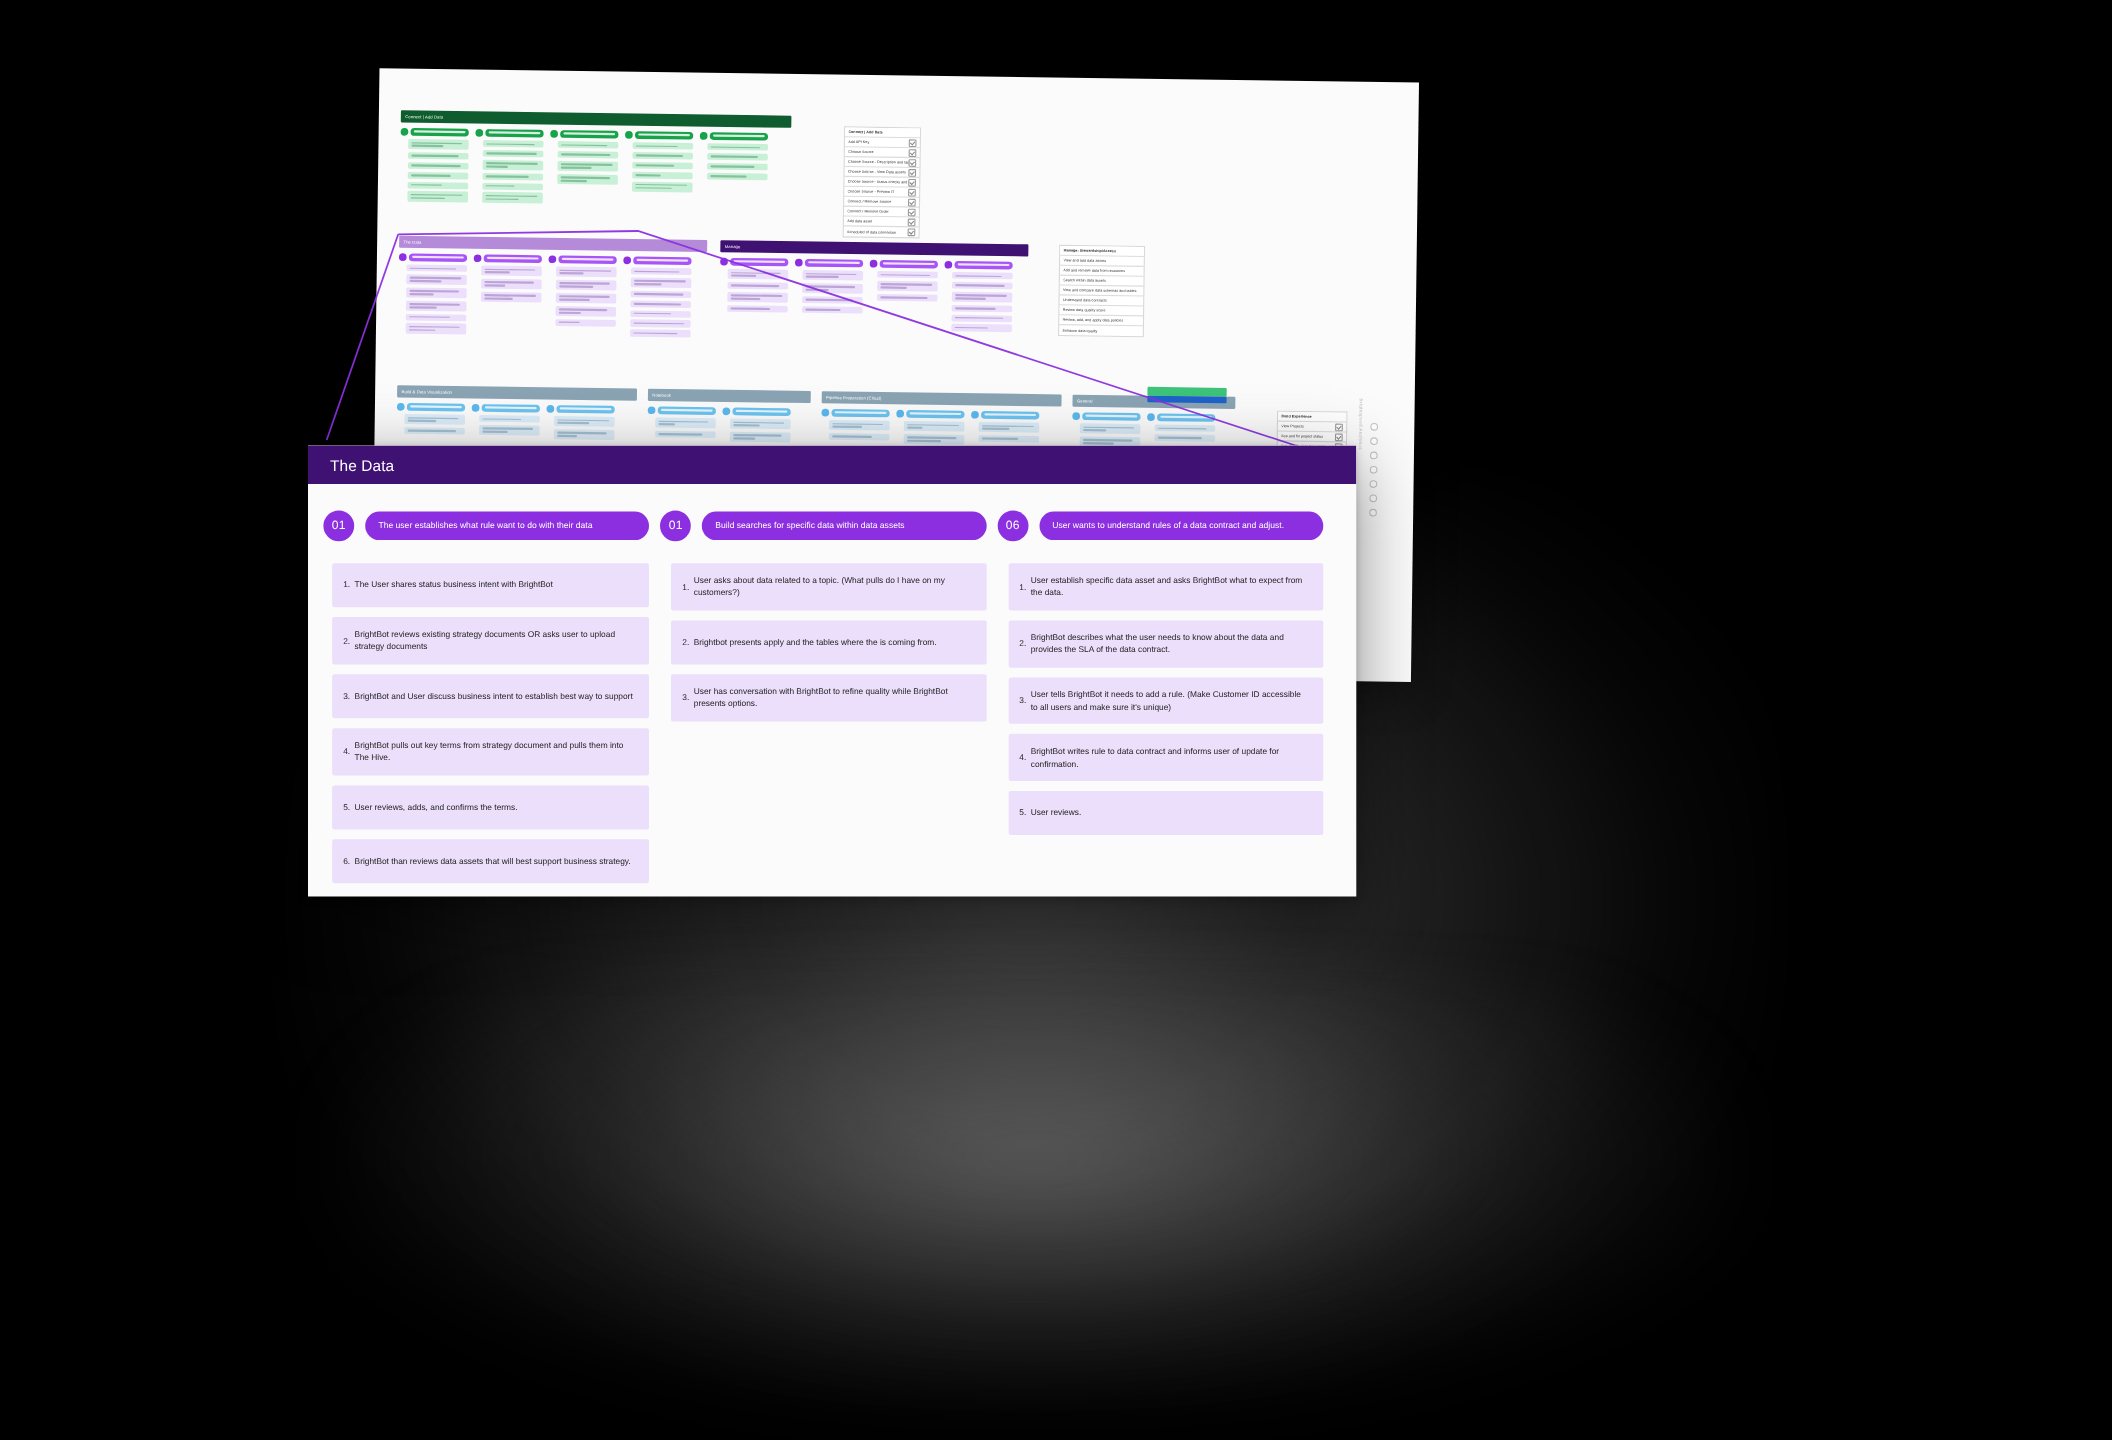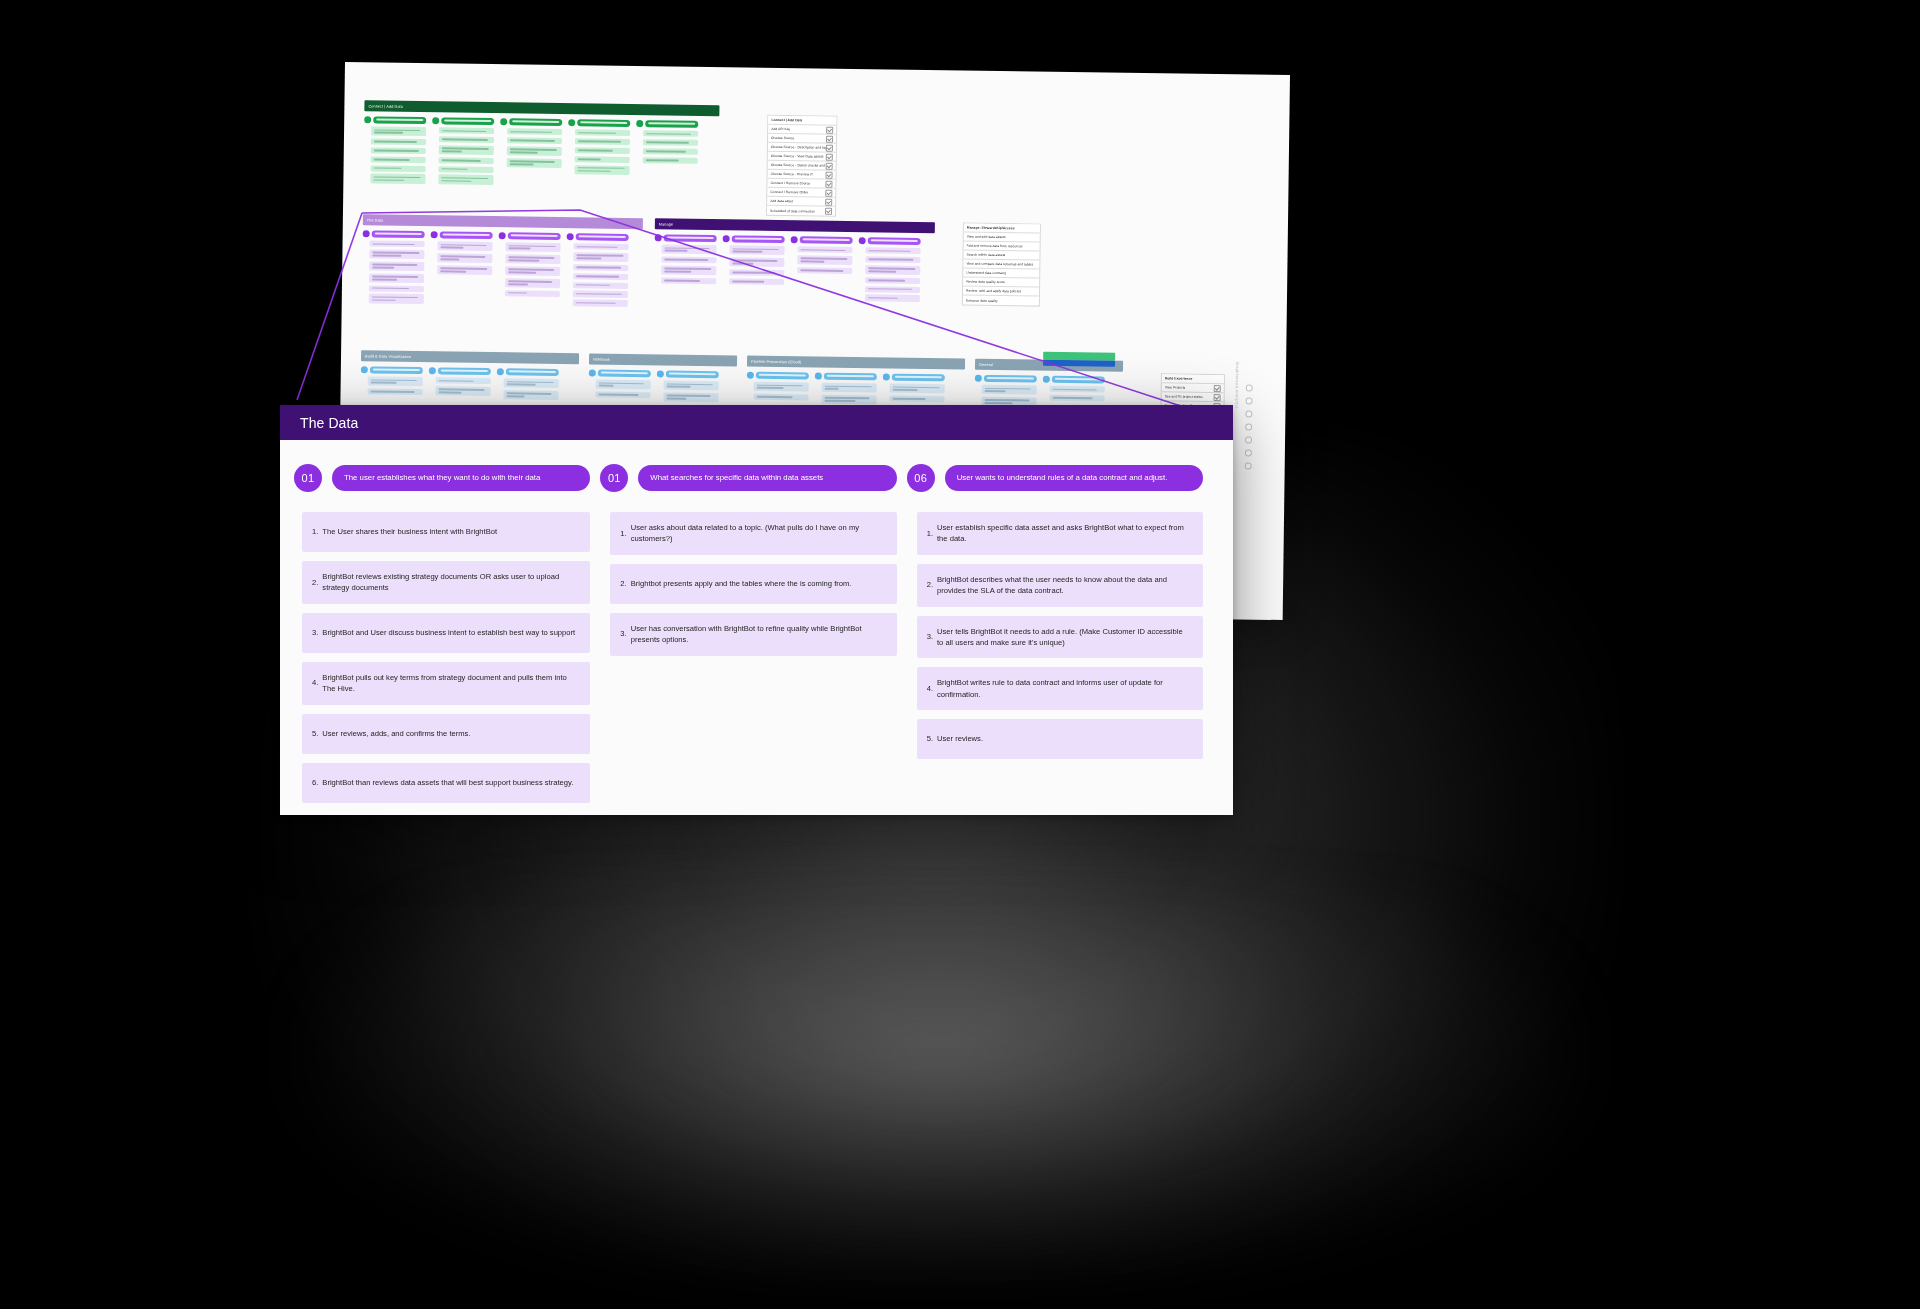--- a/index.html
+++ b/index.html
@@ -996,7 +996,7 @@
       <div class="col col1">
         <div class="col-head">
           <div class="col-num">01</div>
-          <div class="col-pill">The user establishes what they want to do with their data</div>
+          <div class="col-pill">The user establishes what rule want to do with their data</div>
         </div>
         <div class="step-list">
           <div class="step">

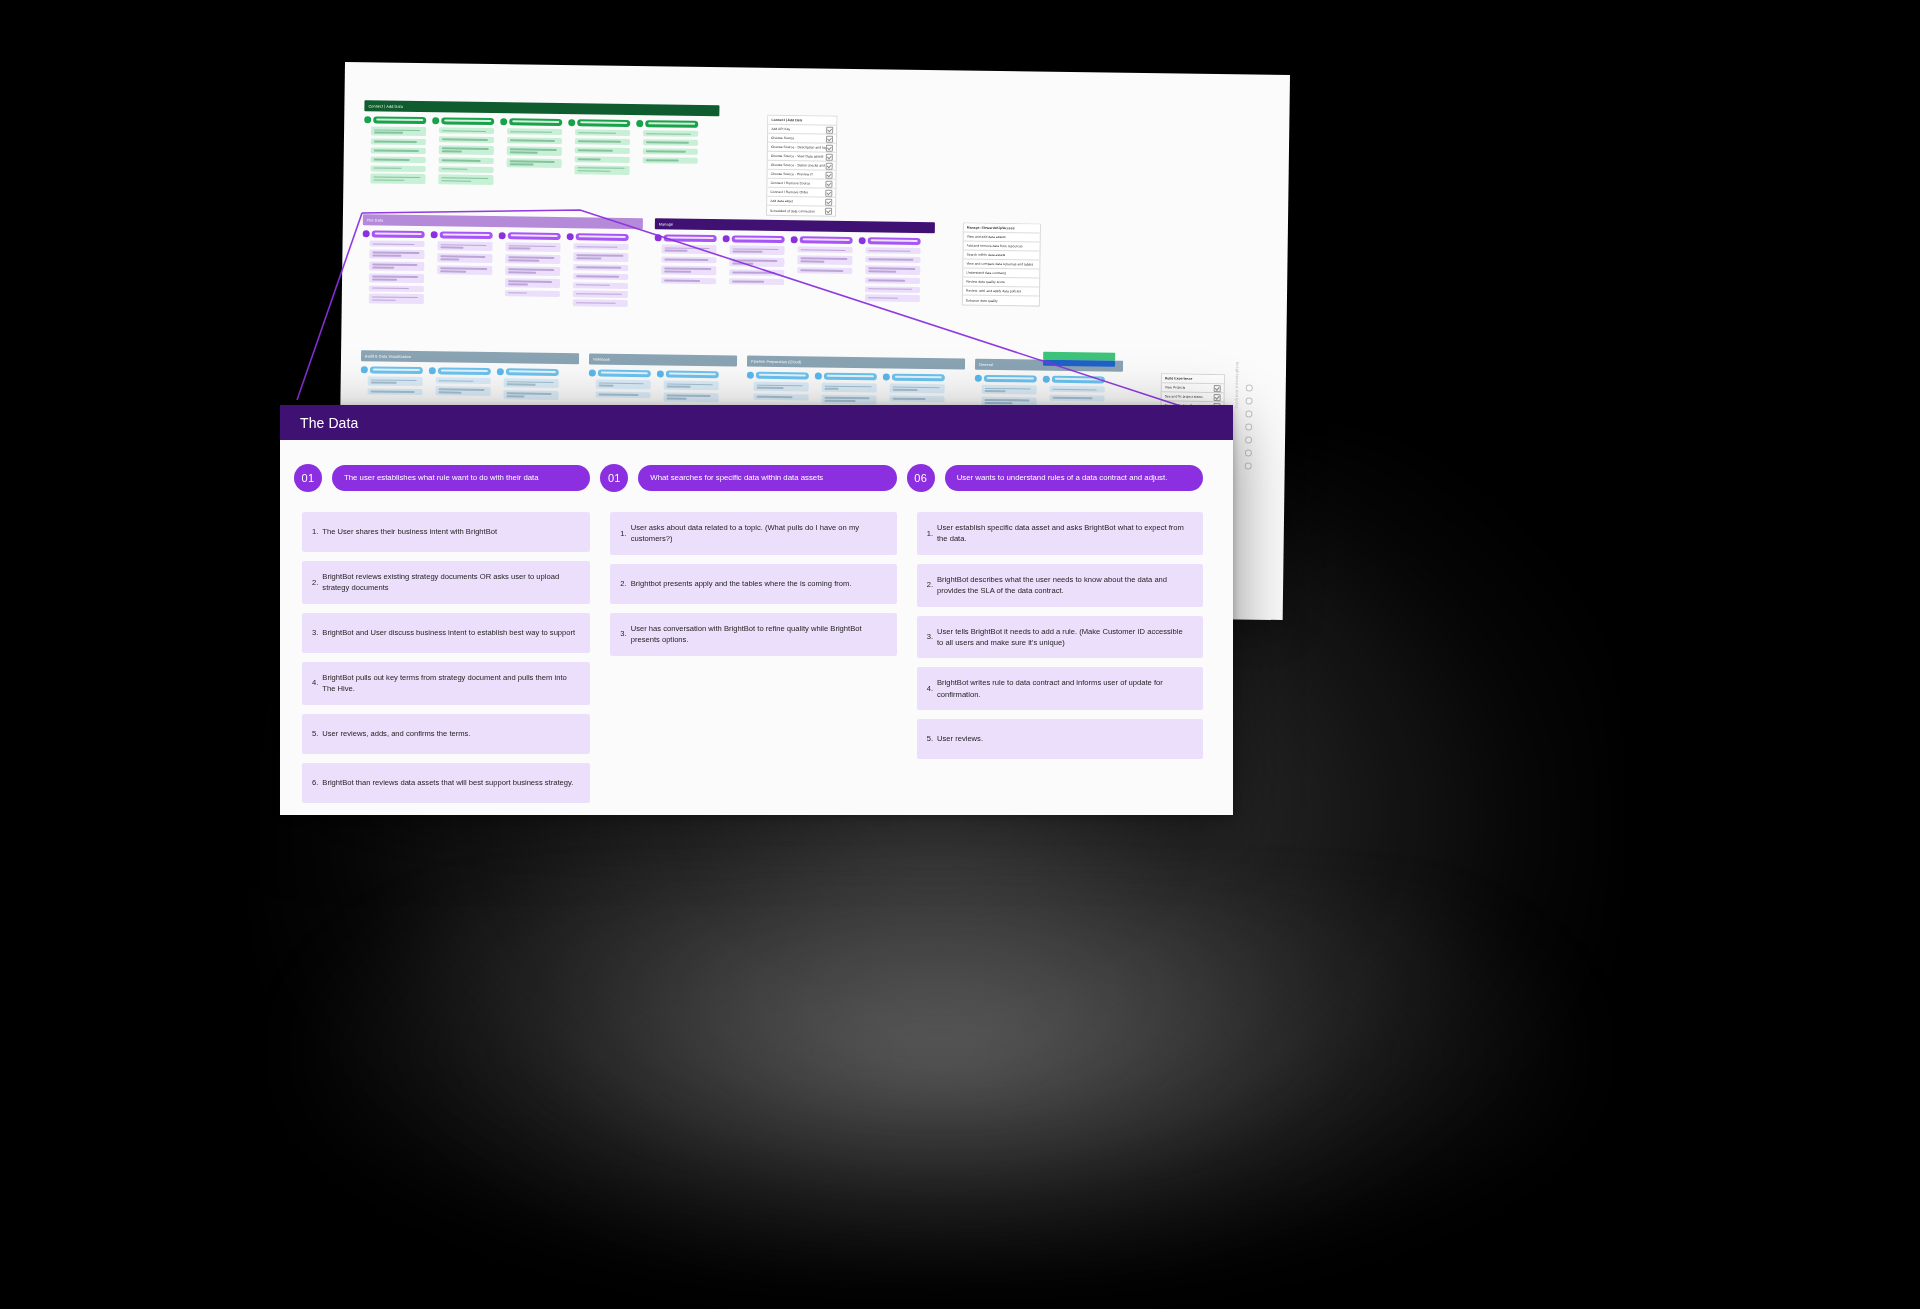--- a/index.html
+++ b/index.html
@@ -1029,7 +1029,7 @@
       <div class="col col2">
         <div class="col-head">
           <div class="col-num">01</div>
-          <div class="col-pill">What searches for specific data within data assets</div>
+          <div class="col-pill">Build searches for specific data within data assets</div>
         </div>
         <div class="step-list">
           <div class="step">

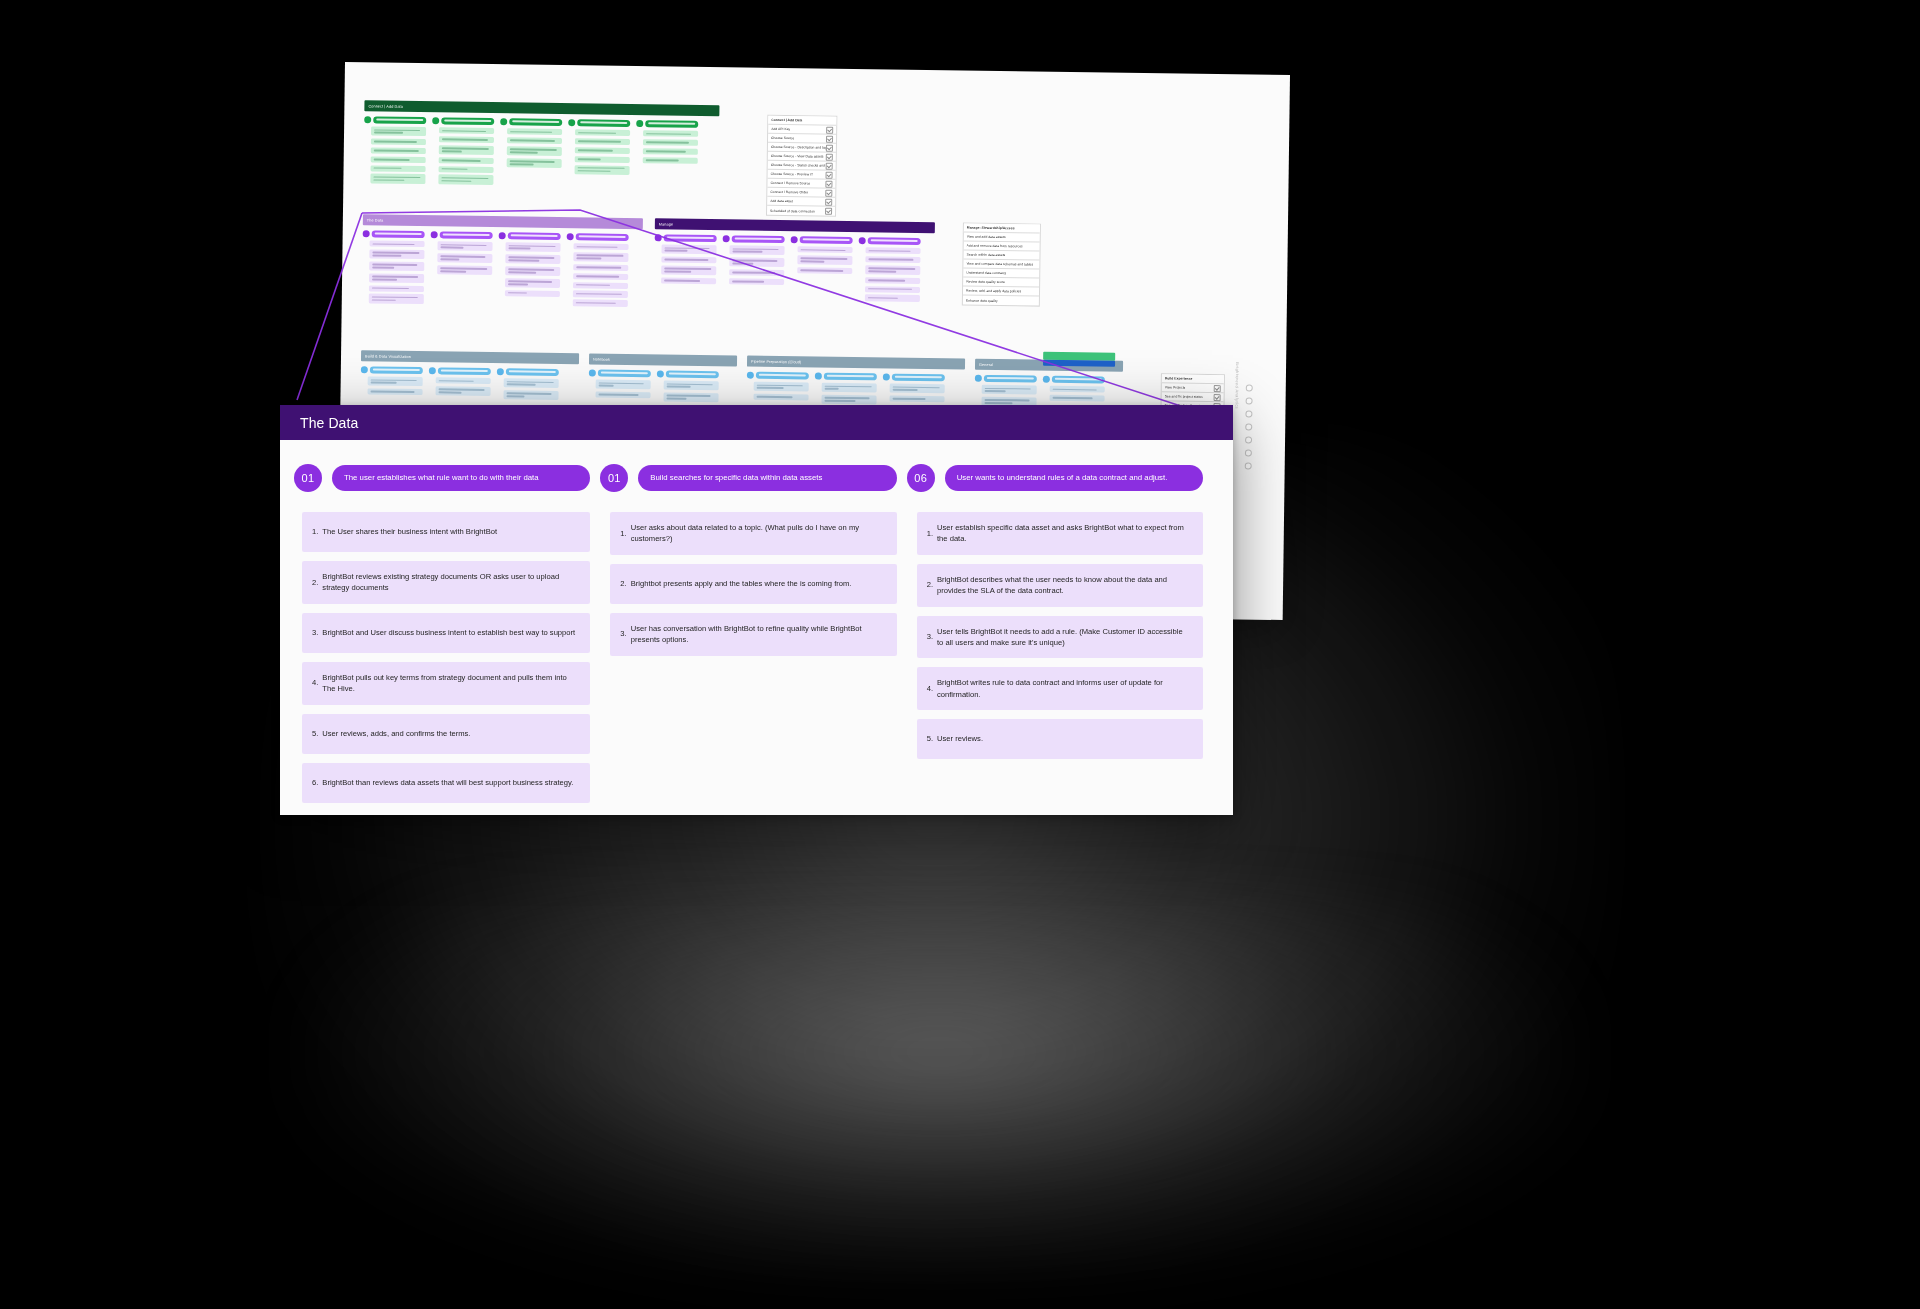--- a/index.html
+++ b/index.html
@@ -1001,7 +1001,7 @@
         <div class="step-list">
           <div class="step">
             <span class="sn">1.</span>
-            <span class="stx">The User shares their business intent with BrightBot</span>
+            <span class="stx">The User shares status business intent with BrightBot</span>
           </div>
           <div class="step">
             <span class="sn">2.</span>

